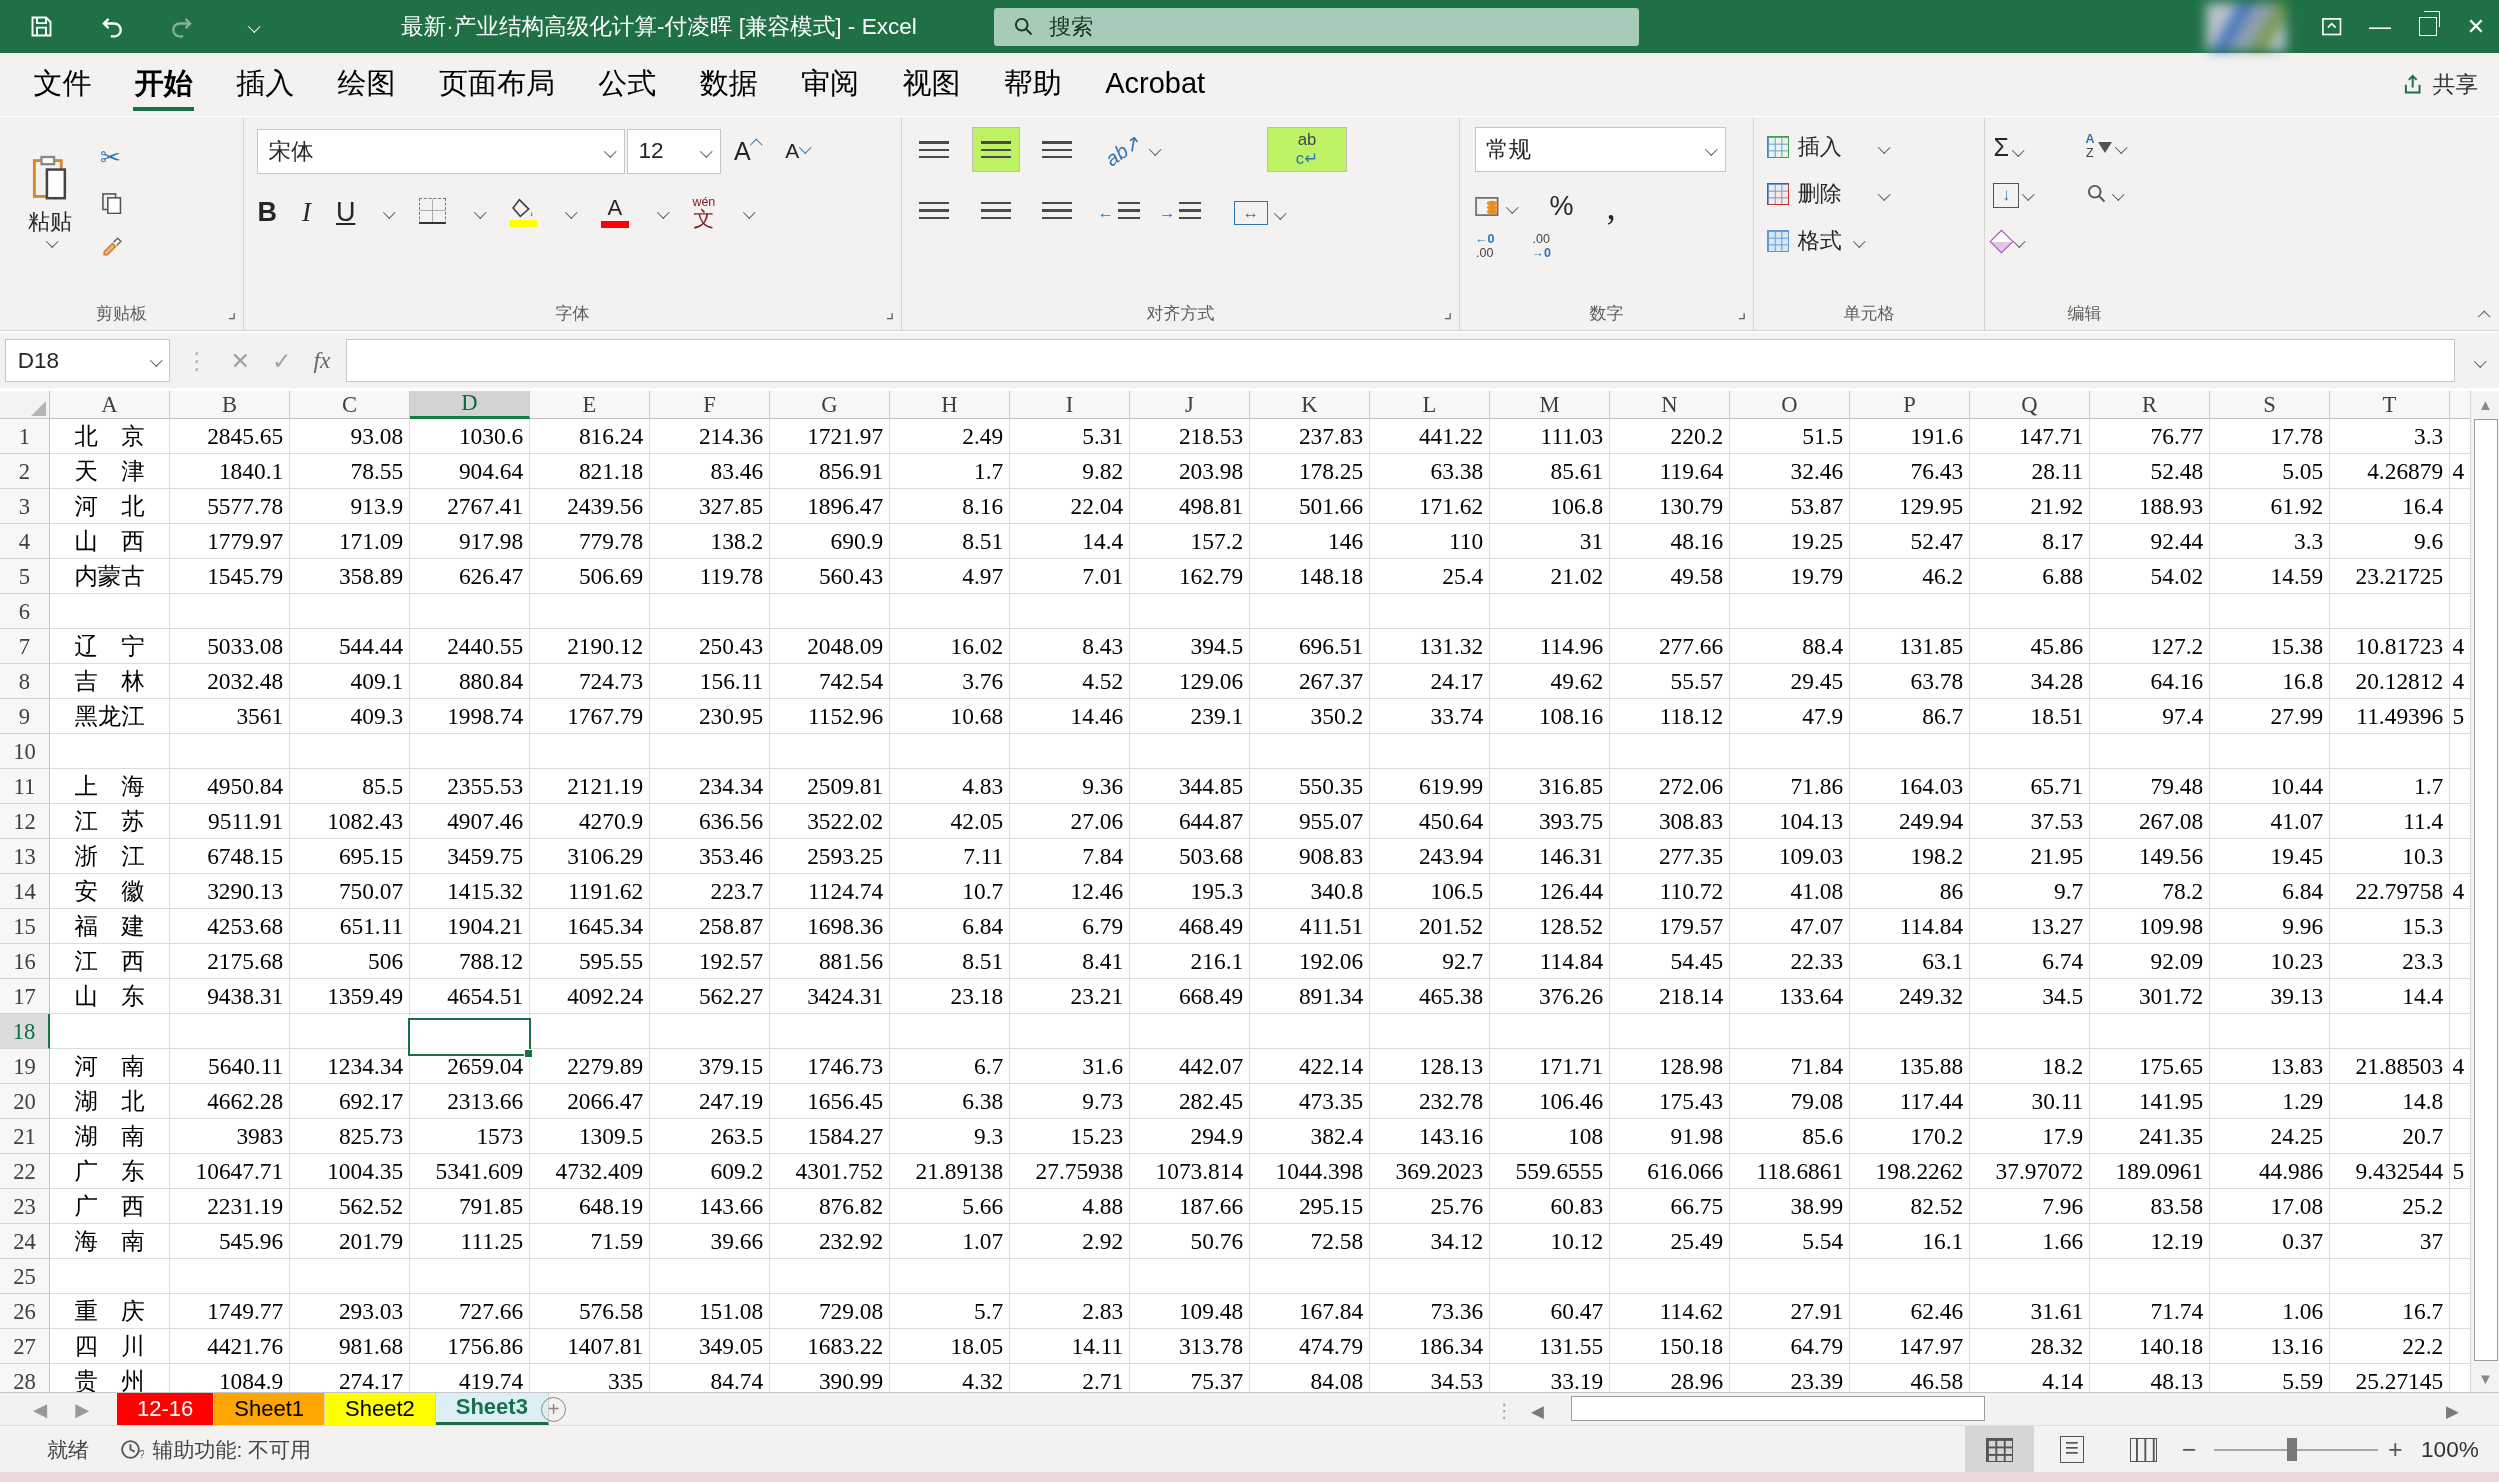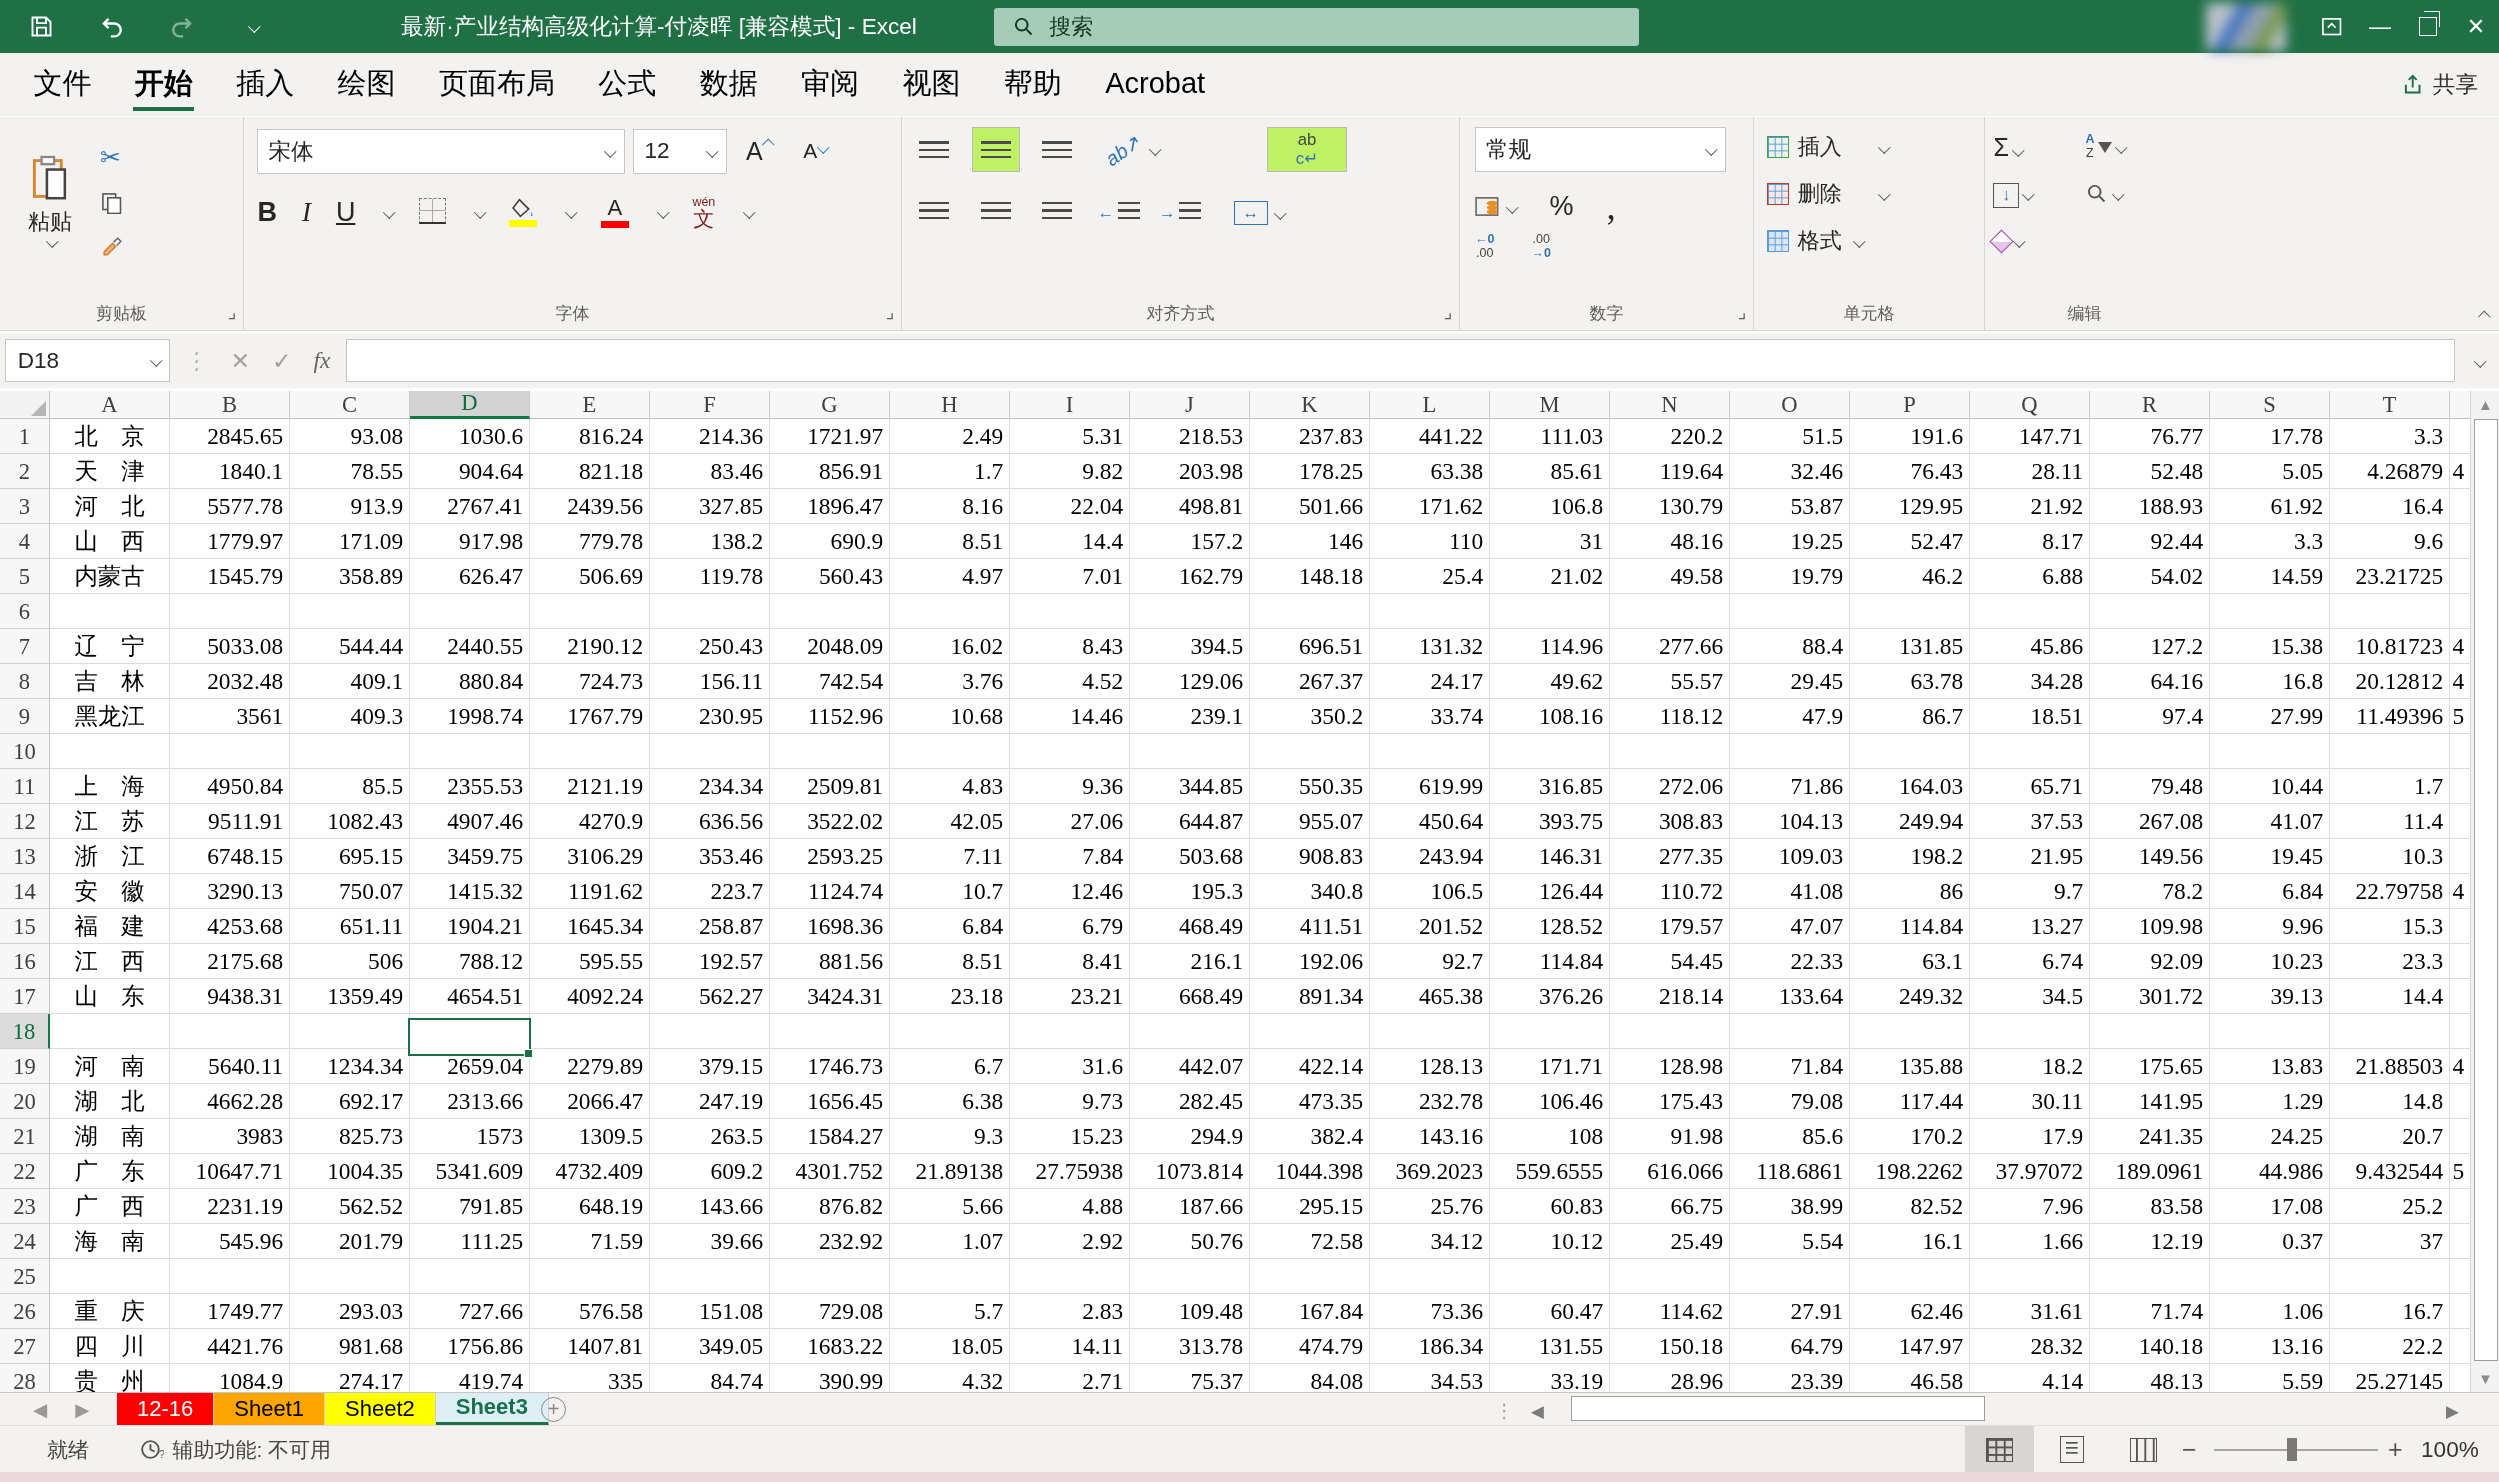--- a/index.html
+++ b/index.html
@@ -219,7 +219,7 @@
   </div>
 
   <div class="rgroup" style="width:658px;padding:11.7px 13.4px 0">
-    <div class="rrow" style="gap:8px">
+    <div class="rrow" style="gap:2px">
       <div class="selbox-ui" style="width:368px;height:45px">
         <span>宋体</span>
           <i class="chv"></i>

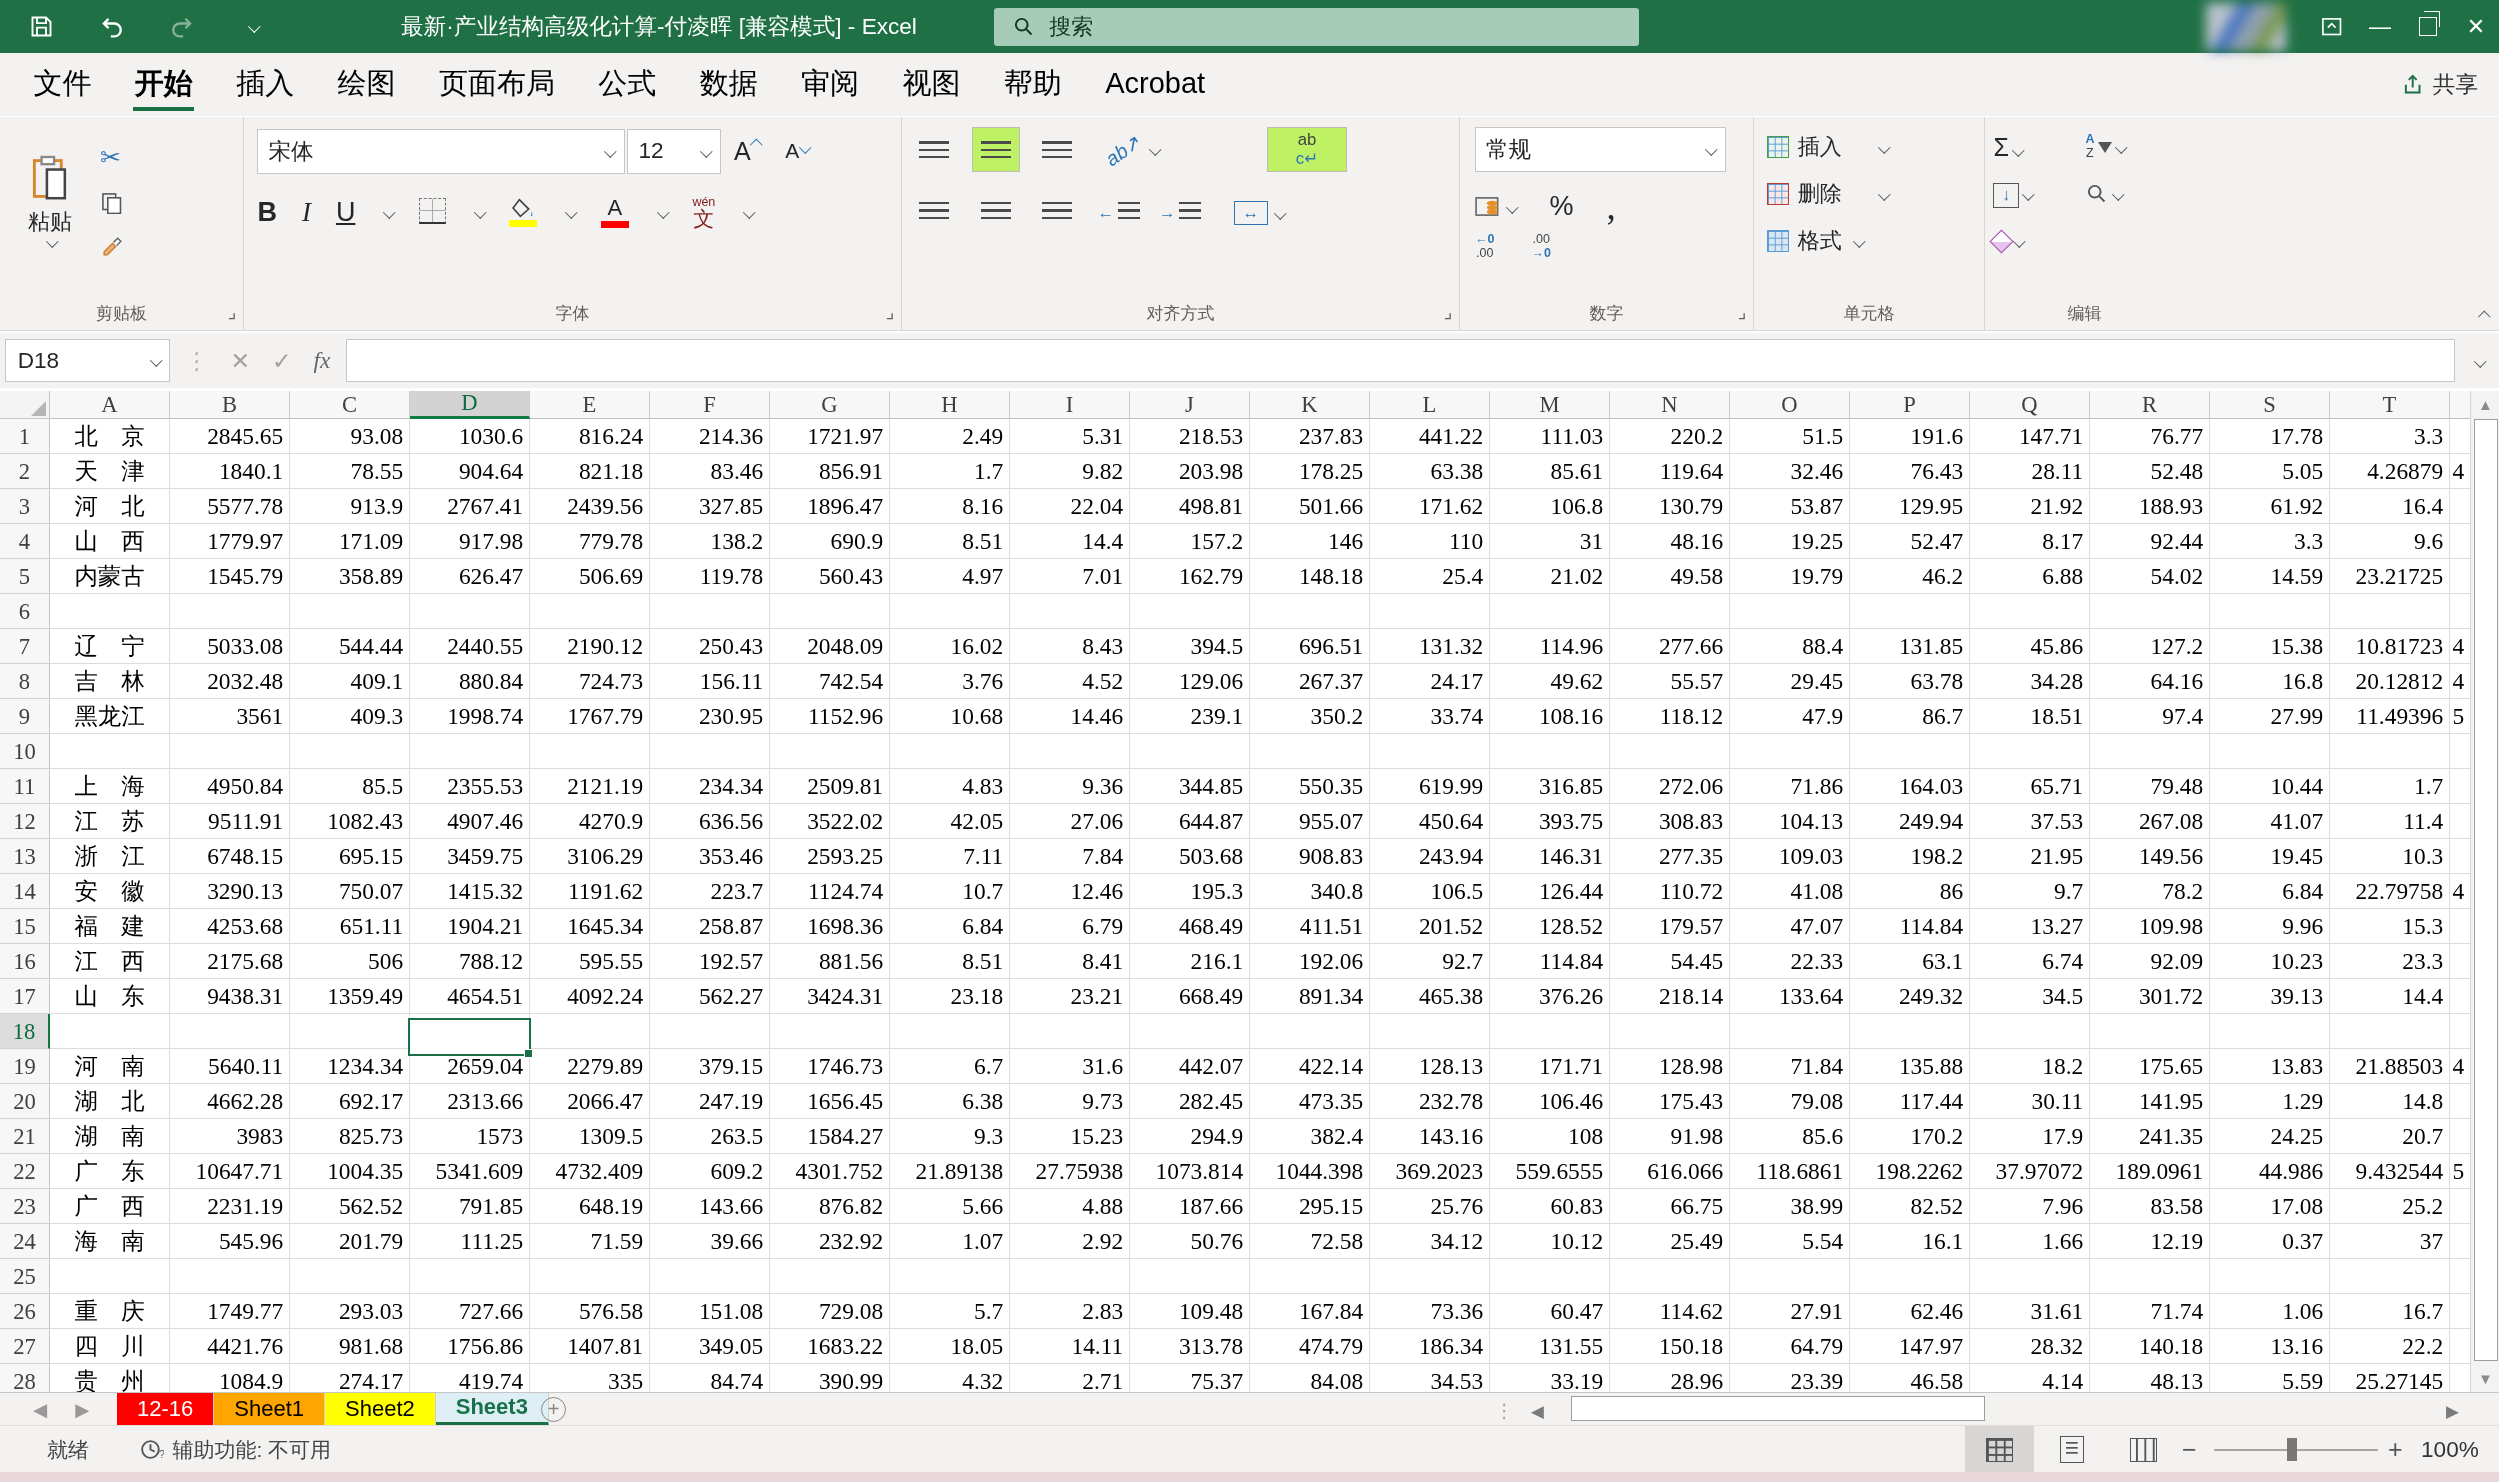--- a/index.html
+++ b/index.html
@@ -100,7 +100,7 @@
   
   .status{position:absolute;top:1425px;left:0;width:2500px;height:47px;background:#f3f2f1;border-top:0.8px solid #e1dfdd;
           box-sizing:border-box;font-size:21px;color:#444}
-  .st-left{position:absolute;left:47px;top:0;height:47px;display:flex;align-items:center;gap:50px}
+  .st-left{position:absolute;left:47px;top:0;height:47px;display:flex;align-items:center;gap:30px}
   .acc{display:flex;align-items:center;gap:8.4px}
   .viewbtn{position:absolute;top:0;width:69px;height:47px;display:flex;align-items:center;justify-content:center}
   .vb1{left:1965px;background:#d8d6d4}.vb2{left:2037px}.vb3{left:2109px}

